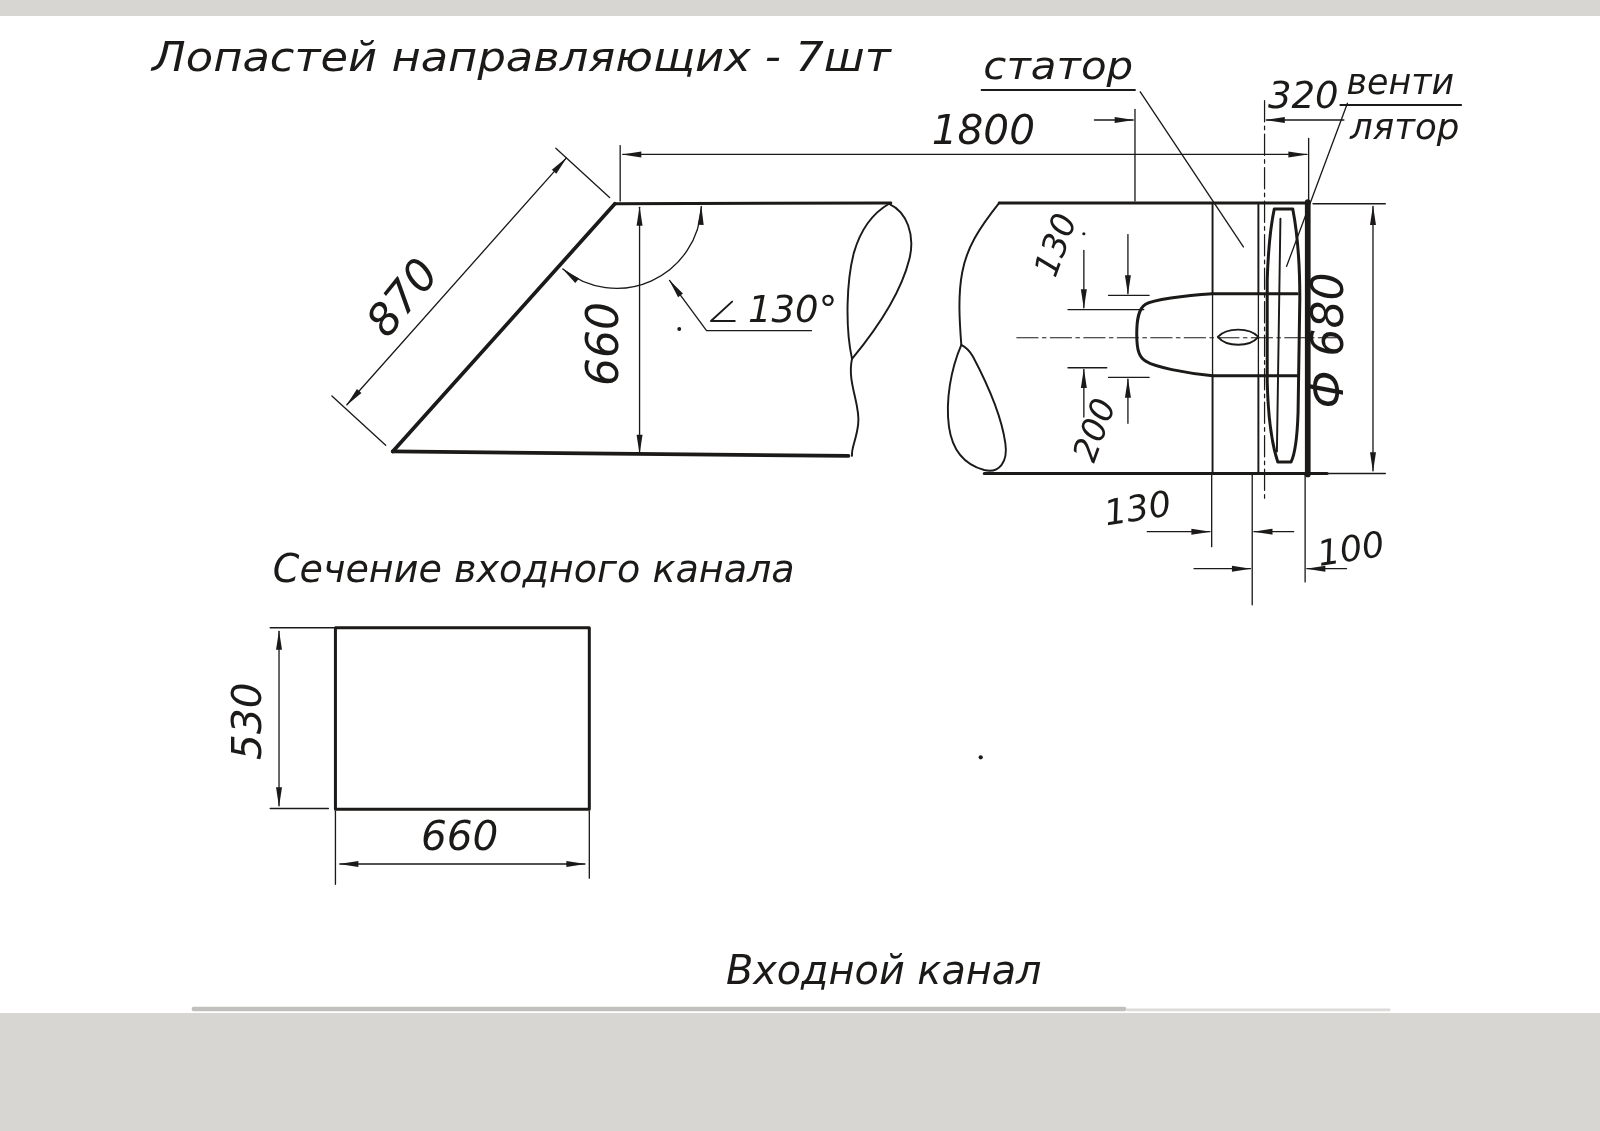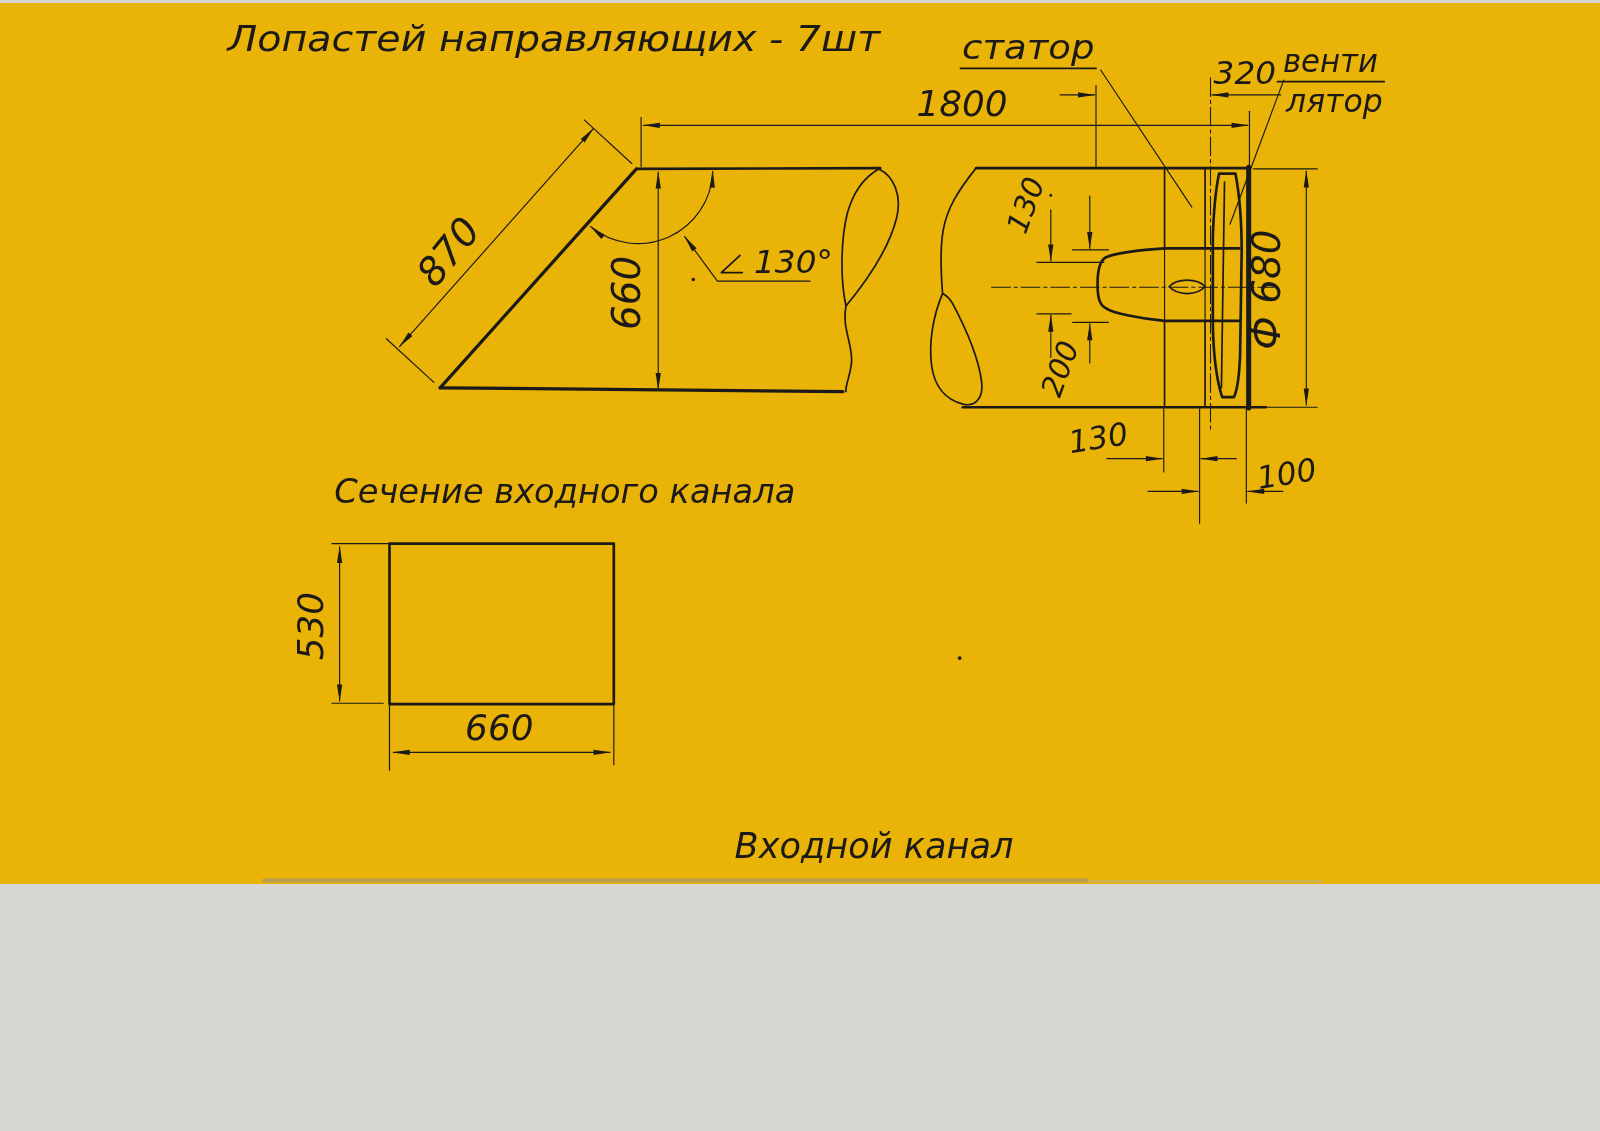--- a/index.html
+++ b/index.html
@@ -4,8 +4,8 @@
 <style>
   html,body{margin:0;padding:0;background:#d8d6d2;}
   .stage{
-    position:relative;width:1600px;height:881px;margin:3px auto;
-    background:#eab308;overflow:hidden;
+    position:relative;width:1600px;height:997px;margin:16px auto;
+    background:#ffffff;overflow:hidden;
   }
   svg{display:block;width:100%;height:100%;}
   .ink{stroke:#1c1a18;fill:none;stroke-linecap:round;stroke-linejoin:round;}

